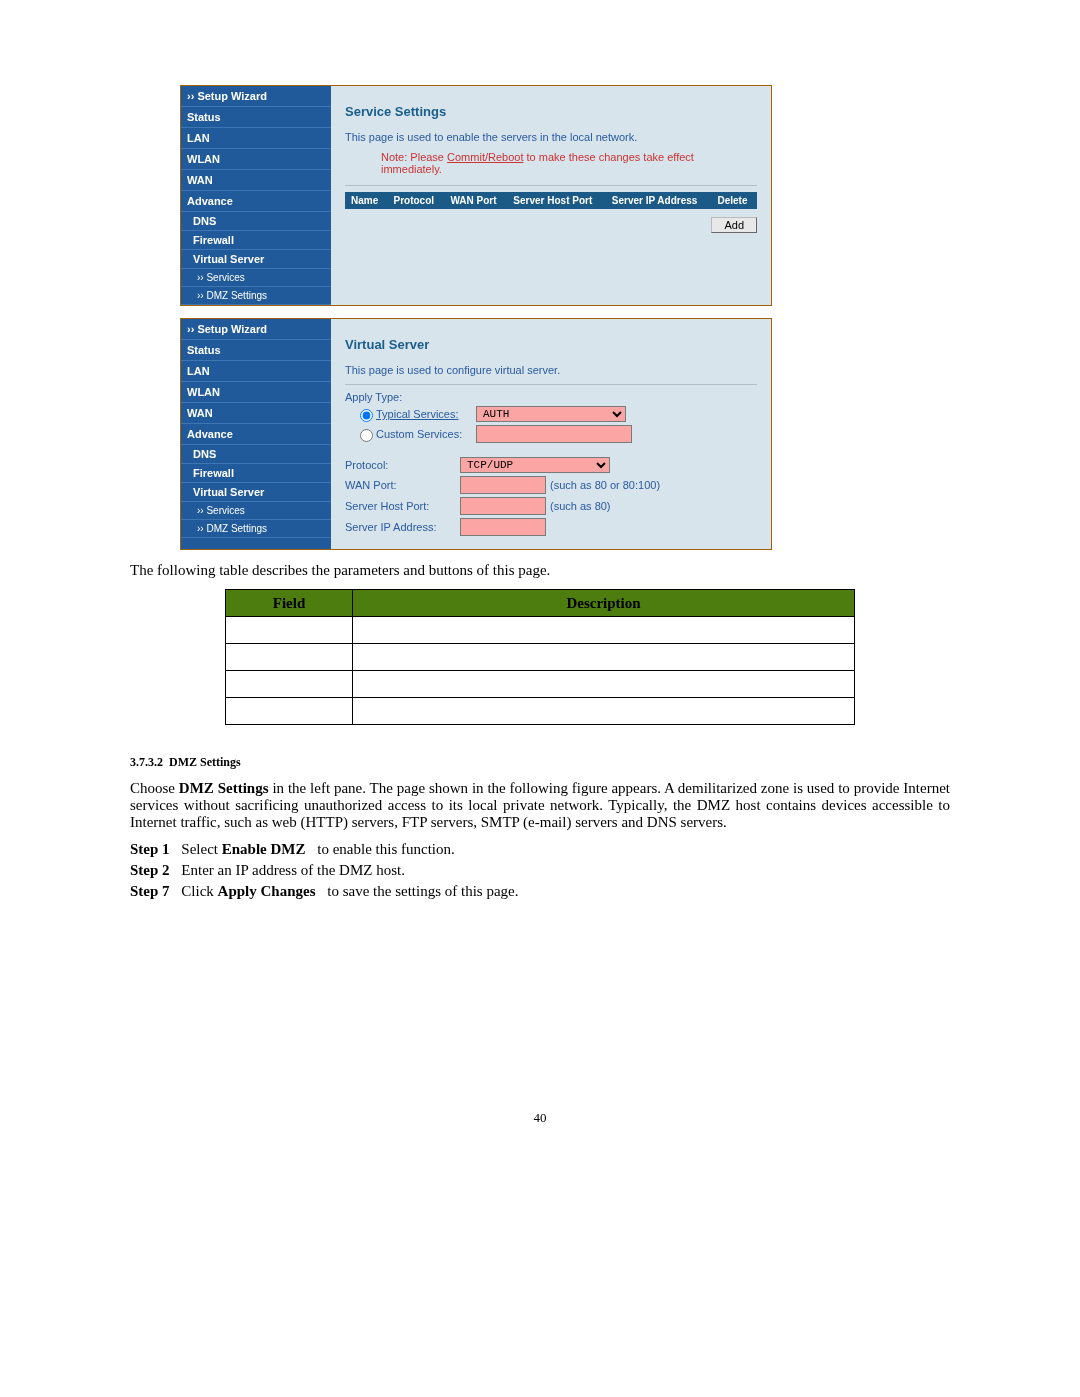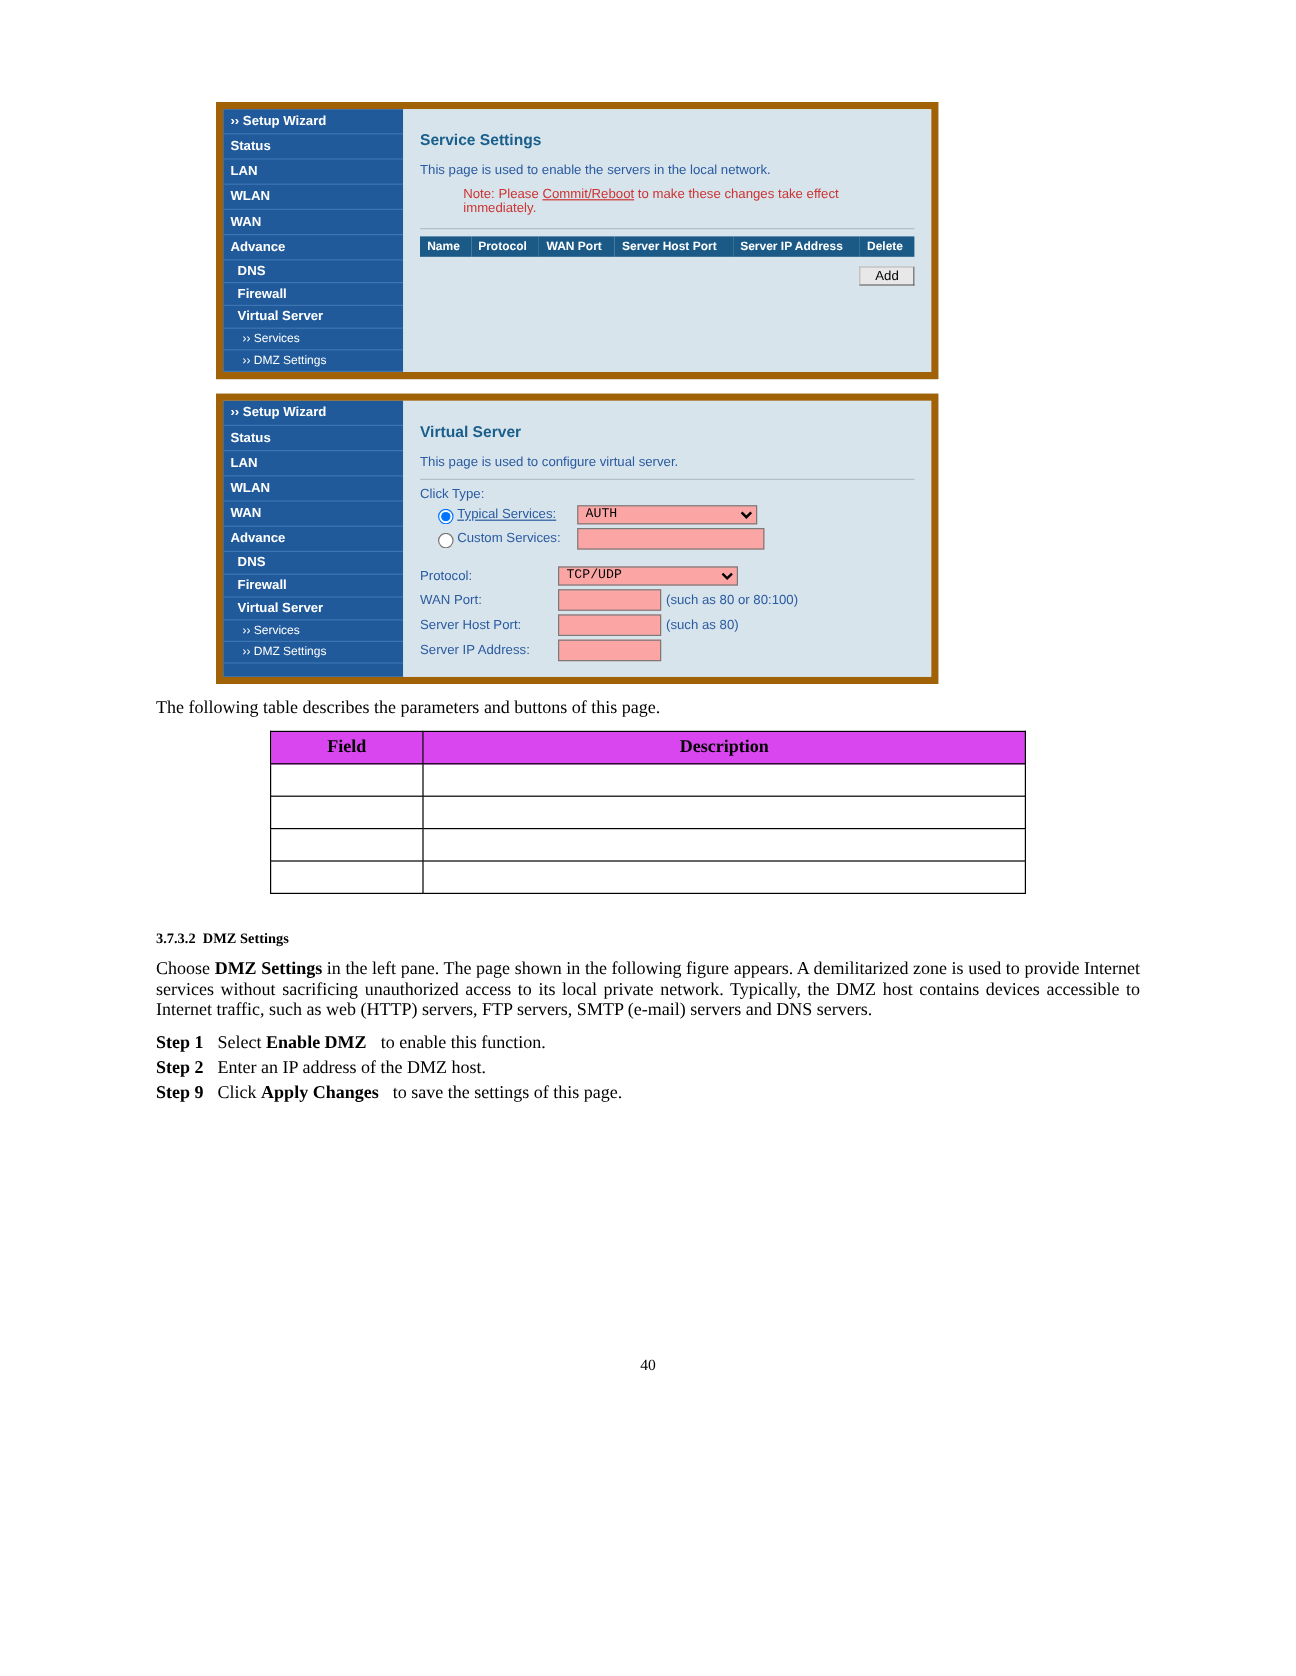--- a/index.html
+++ b/index.html
@@ -18,7 +18,7 @@
   .screenshot {
     margin: 0 0 12px 50px;
     background: #d6e3eb;
-    border: 6px solid #a16207;
+    border: 1px solid #a16207;
     display: flex;
     width: 590px;
   }

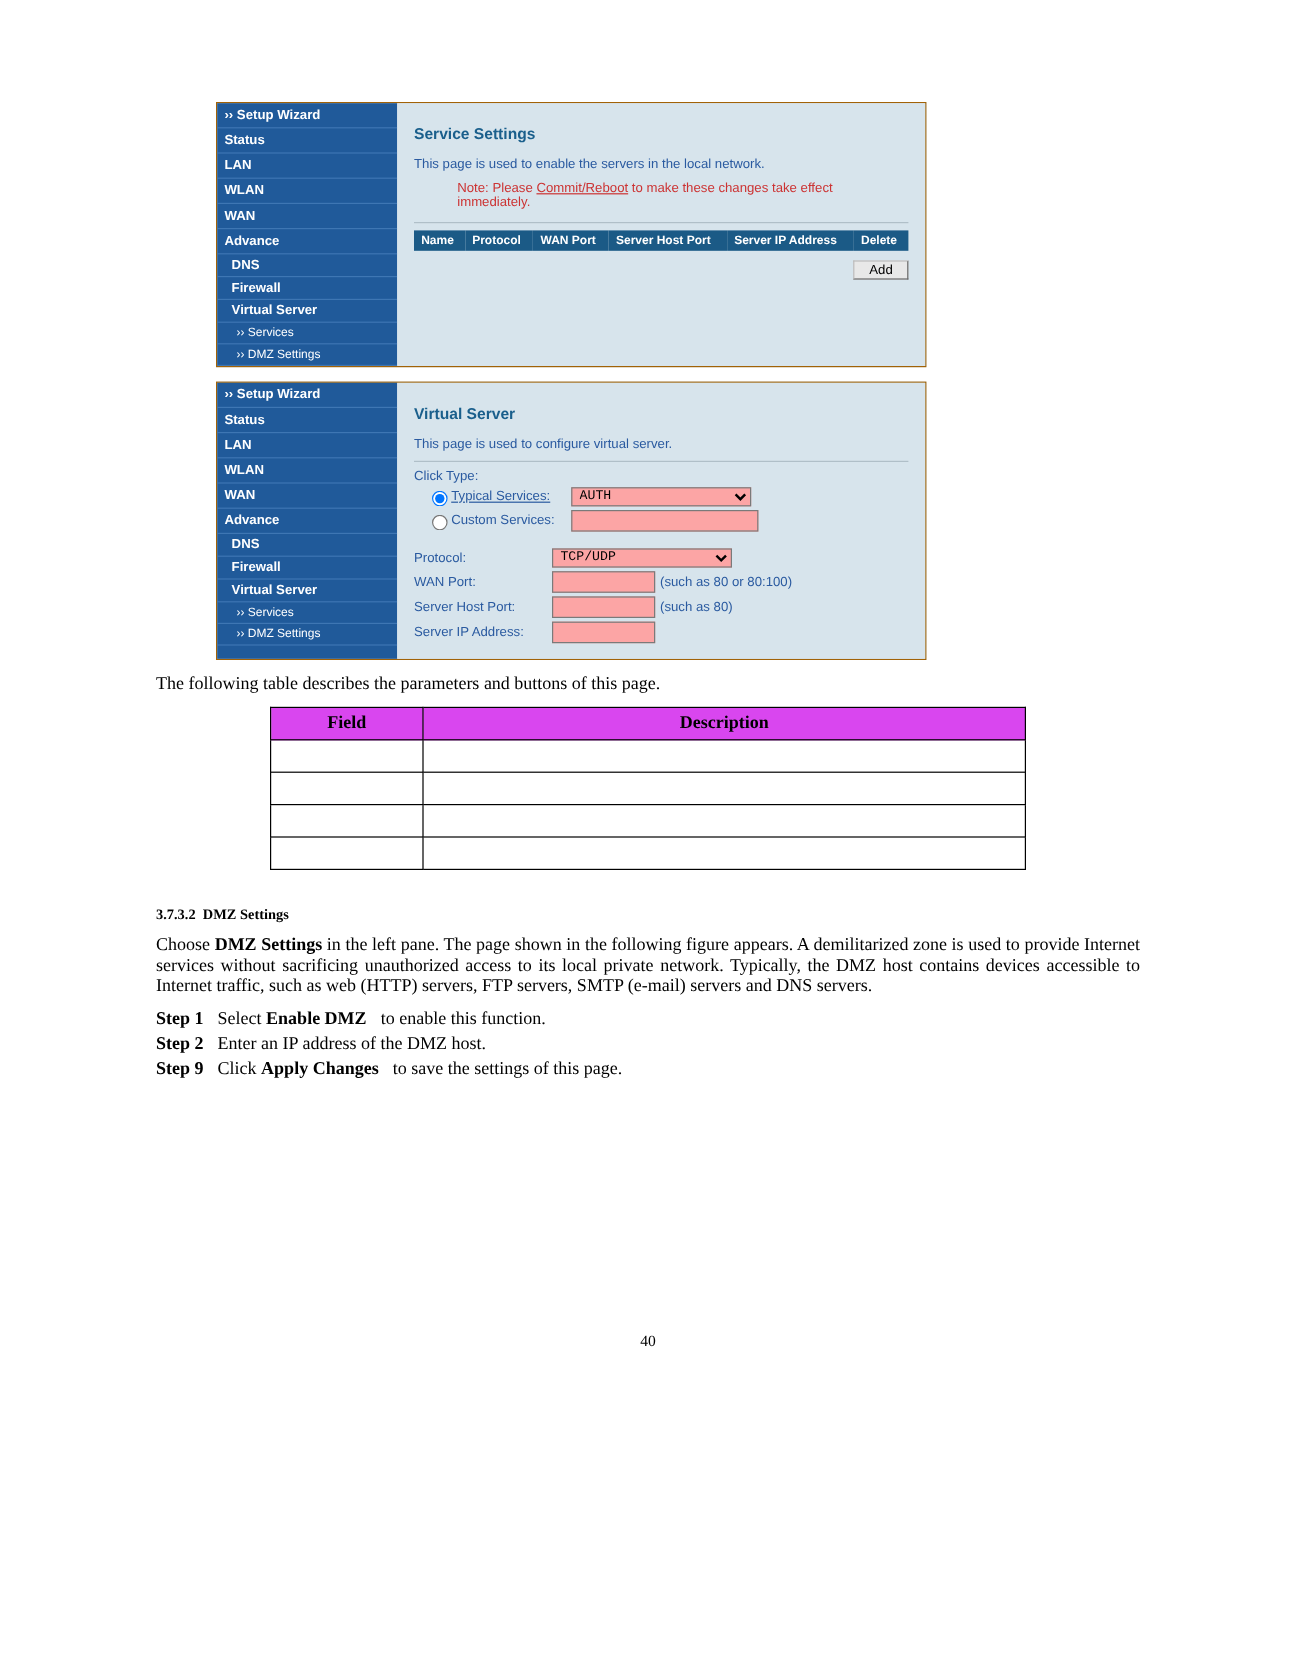--- a/index.html
+++ b/index.html
@@ -186,7 +186,7 @@
       <div class="desc">This page is used to configure virtual server.</div>
       <hr class="sep">
       <div class="form-row">
-        <label class="lab">Click Type:</label>
+        <label class="lab">Apply Type:</label>
       </div>
       <div class="form-row" style="padding-left:10px;">
         <input type="radio" name="st" checked="" style="">

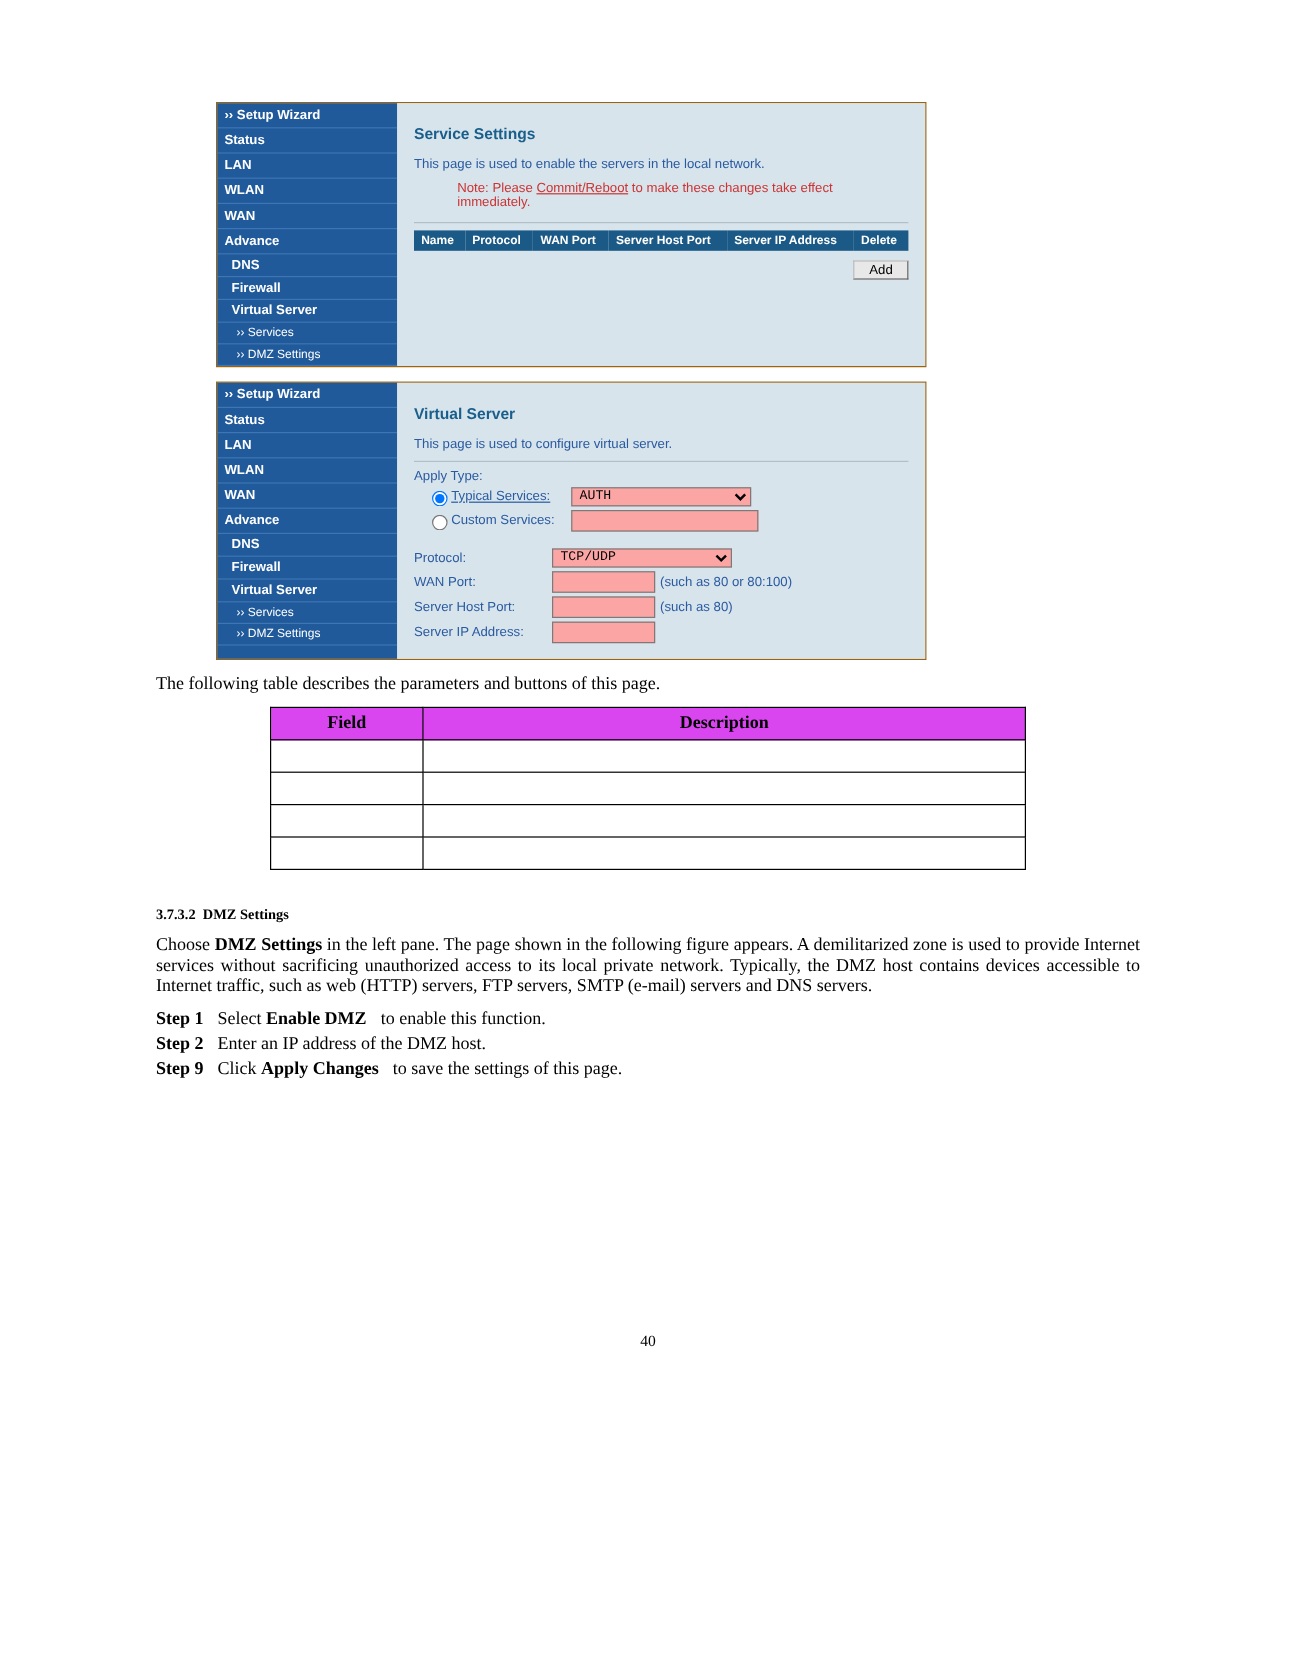--- a/index.html
+++ b/index.html
@@ -112,7 +112,7 @@
     height: 18px;
   }
   .param-table th {
-    background: #d946ef;
+    background: #4d7c0f;
     font-weight: bold;
     text-align: center;
   }

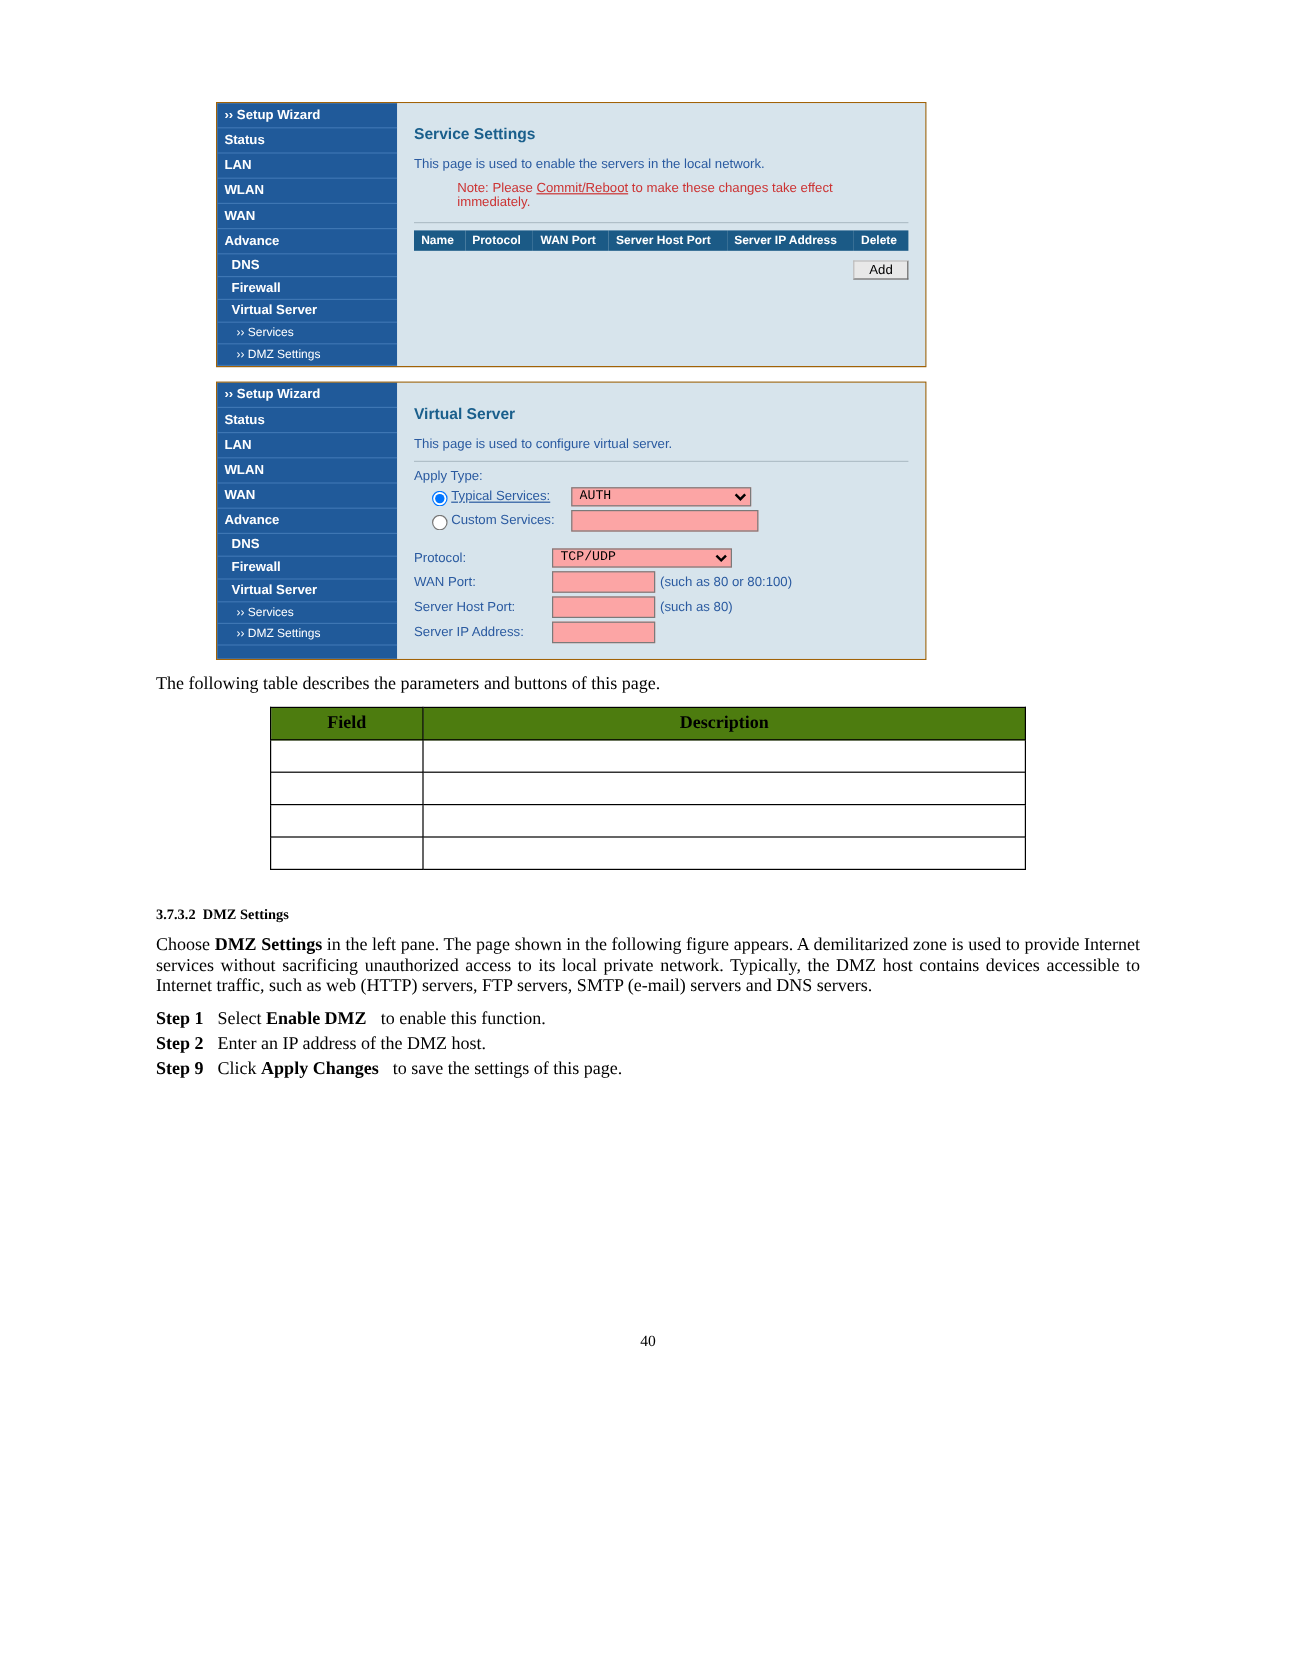--- a/index.html
+++ b/index.html
@@ -268,7 +268,7 @@
     <span>Enter an IP address of the DMZ host.</span>
   </div>
   <div class="step-line">
-    <b>Step 9</b>
+    <b>Step 7</b>
     <span>Click </span><b>Apply Changes</b><span> to save the settings of this page.</span>
   </div>
 

